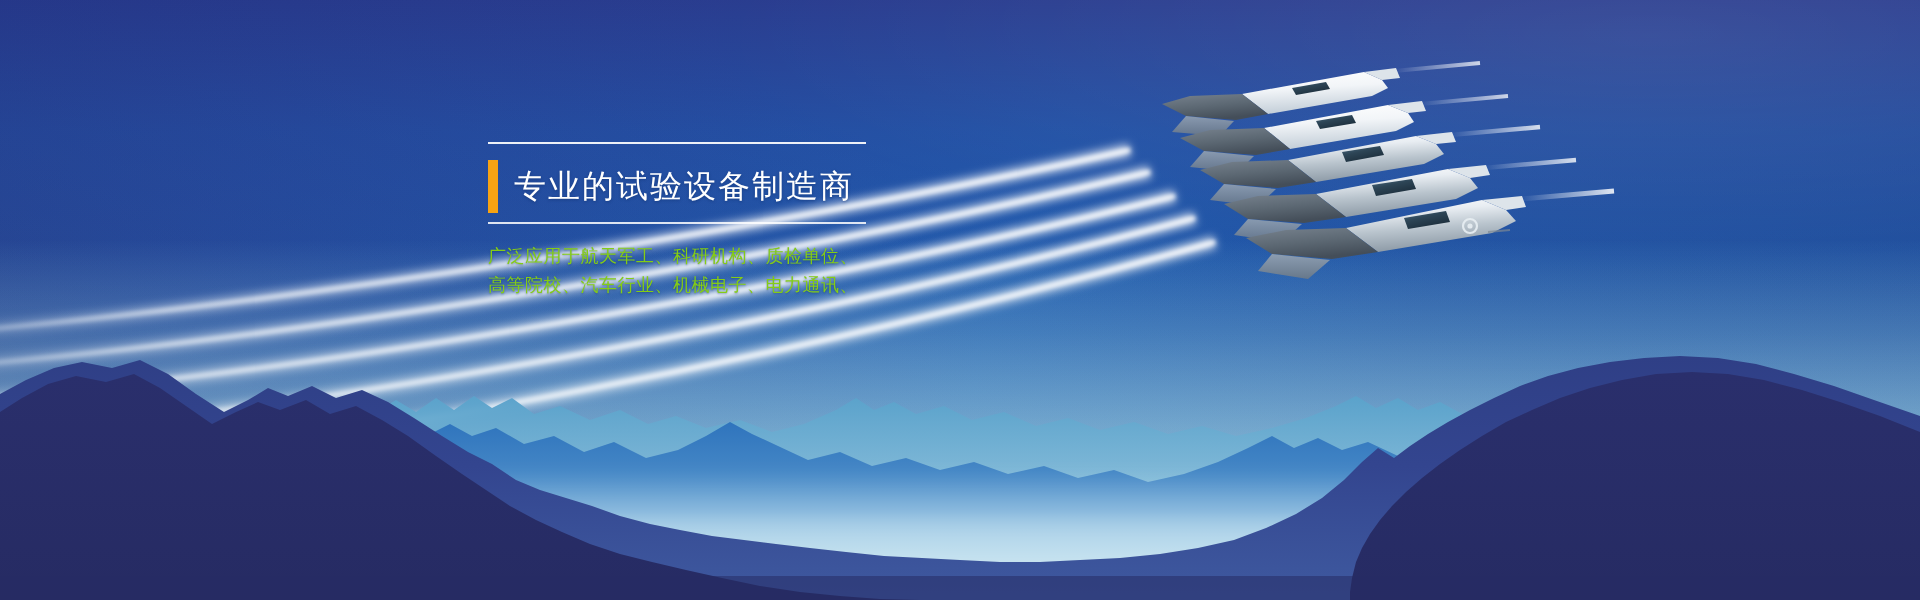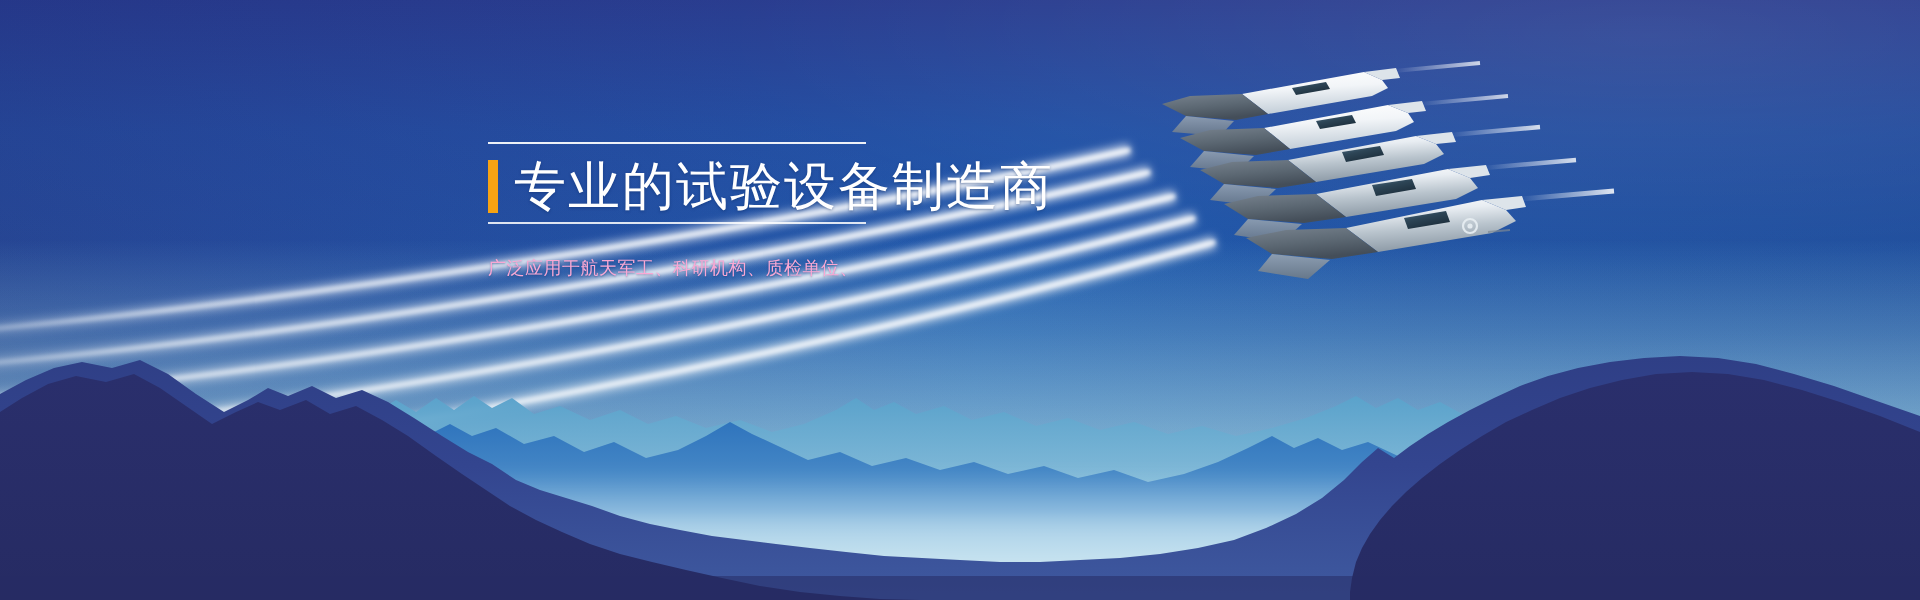--- a/index.html
+++ b/index.html
@@ -91,7 +91,7 @@
   }
   .title{
     color:#ffffff;
-    font-size:52px;
+    font-size:32px;
     line-height:1;
     letter-spacing:2px;
     font-weight:400;

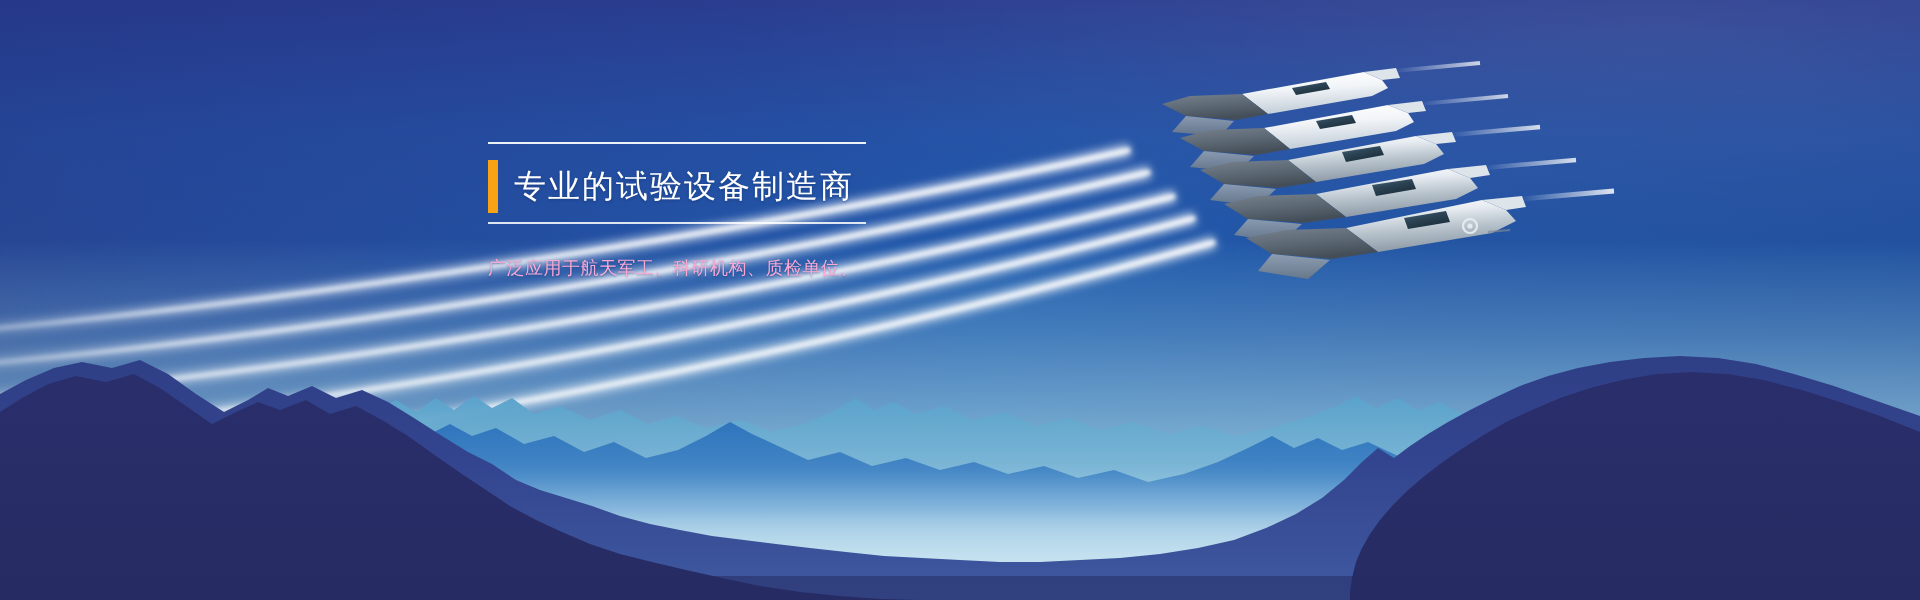--- a/index.html
+++ b/index.html
@@ -99,8 +99,8 @@
     text-shadow:0 1px 3px rgba(10,40,95,0.45);
   }
   .subtitle{
-    margin-top:29px;
-    color:#f9a8d4;
+    margin-top:17px;
+    color:#84cc16;
     font-size:18px;
     line-height:29px;
     letter-spacing:0.5px;

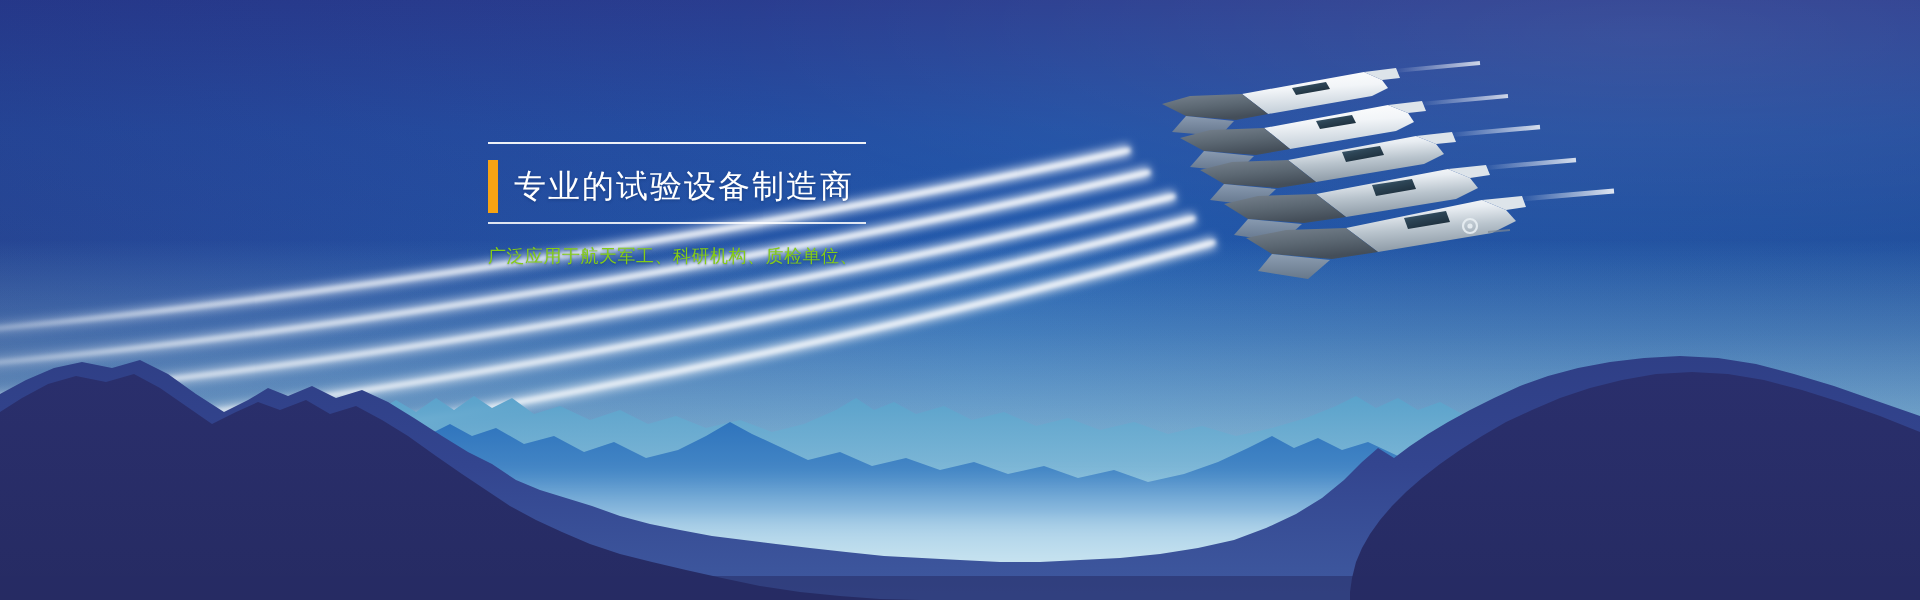--- a/index.html
+++ b/index.html
@@ -341,6 +341,7 @@
 
     <div class="subtitle">
       <div>广泛应用于航天军工、科研机构、质检单位、</div>
+      <div>高等院校、汽车行业、机械电子、电力通讯、</div>
     </div>
   </div>
 

